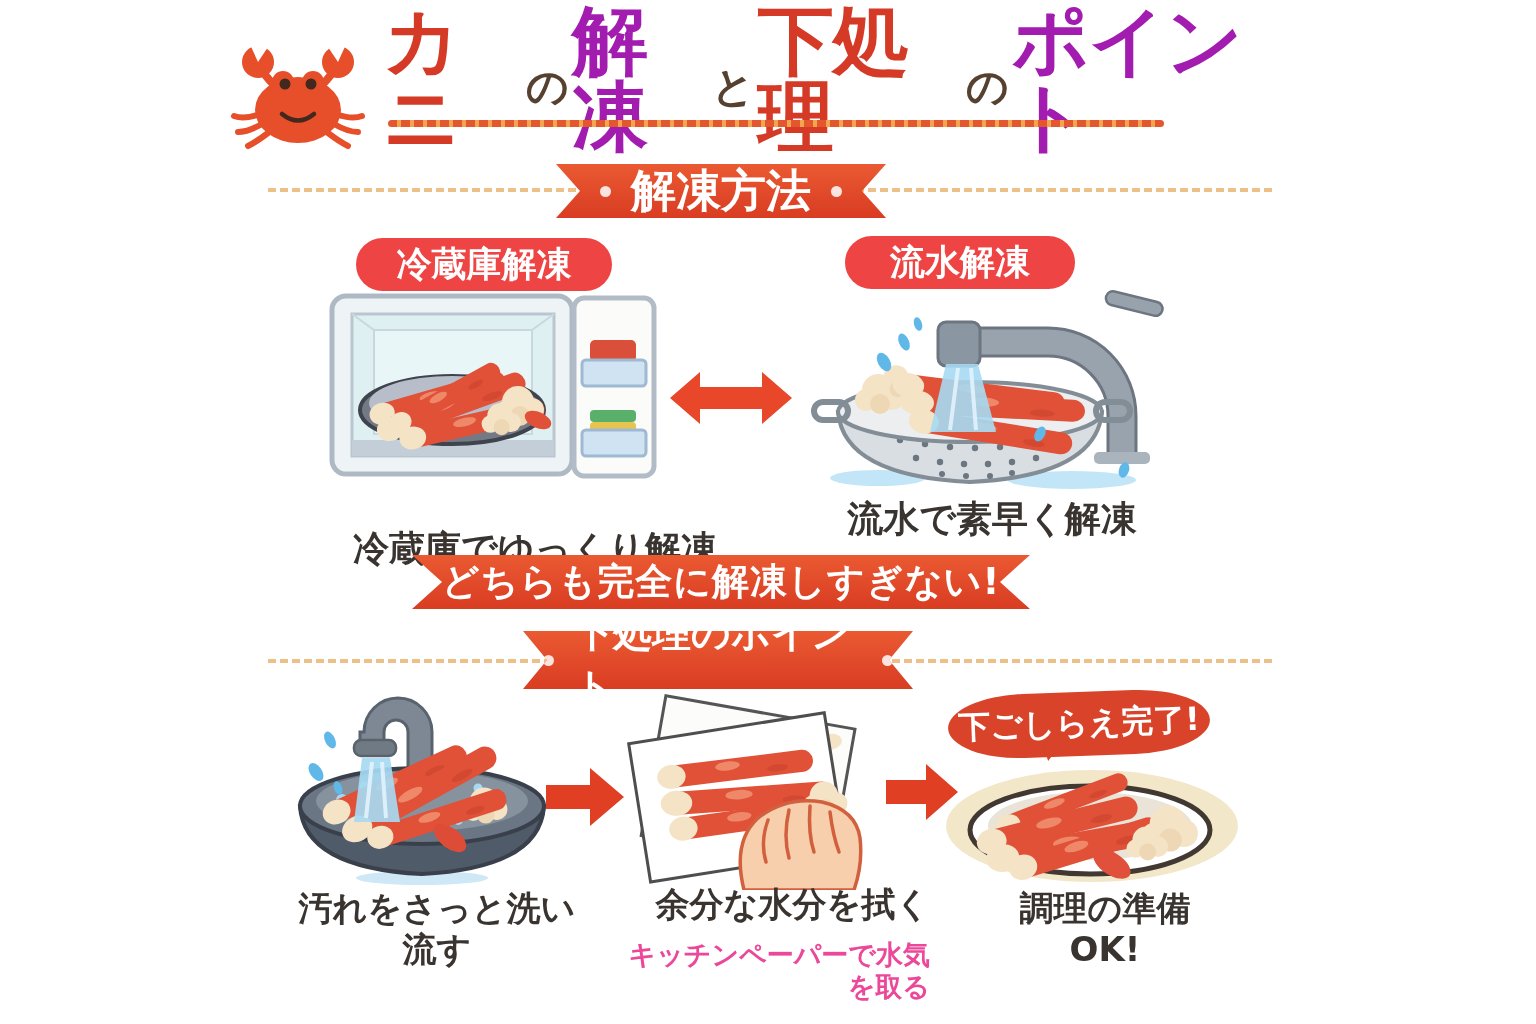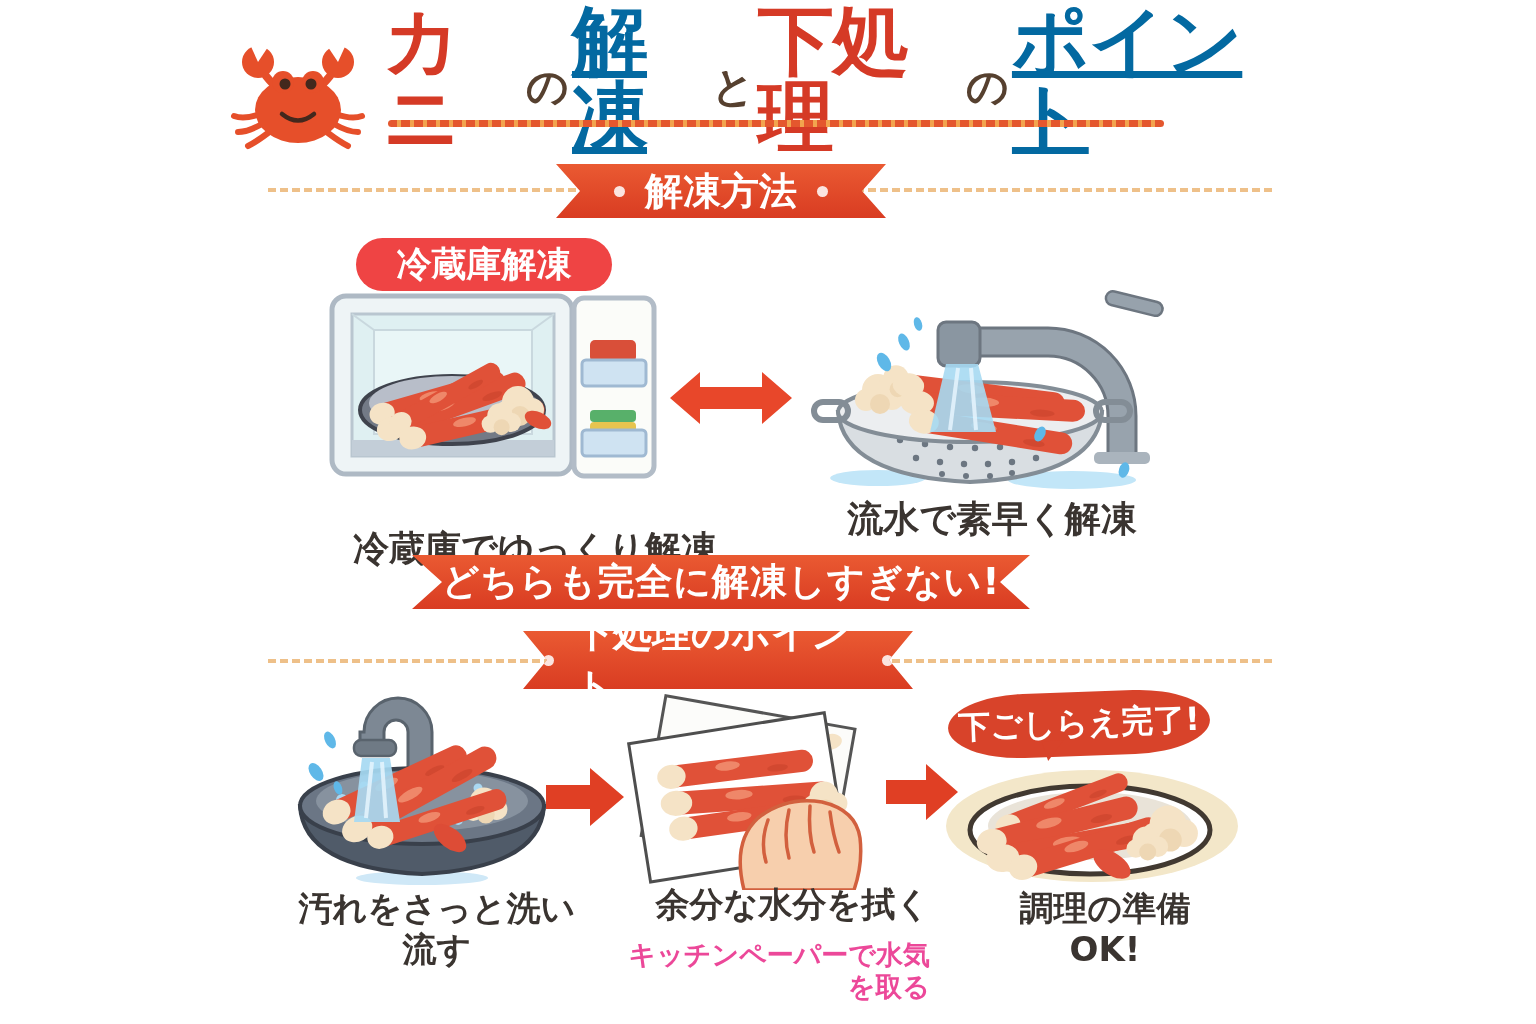--- a/index.html
+++ b/index.html
@@ -16,7 +16,7 @@
   .tseg.big { font-size:76px; letter-spacing:-1px; }
   .tseg.small { font-size:42px; padding:0 3px; transform:translateY(8px); }
   .c-red { color:#d53a26; }
-  .c-orange { color:#0369a1;text-decoration:underline; }
+  .c-orange { color:#a21caf; }
   .c-brown { color:#56402f; }
   .title-underline {
     left:388px; top:120px; width:776px; height:7px; border-radius:4px;

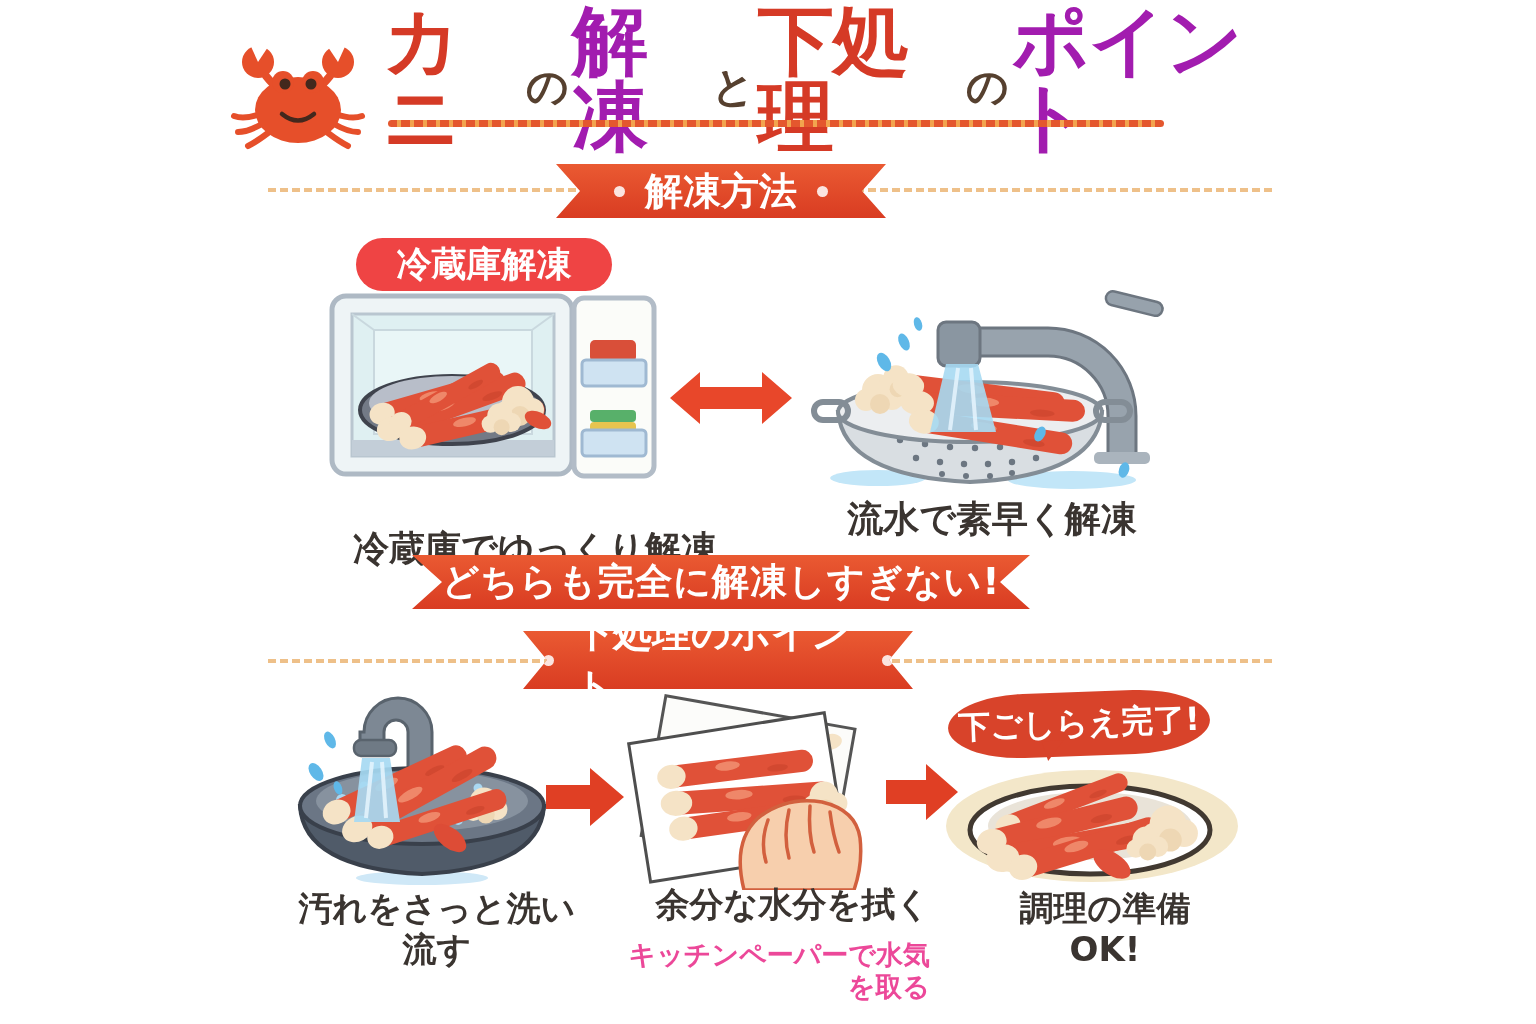--- a/index.html
+++ b/index.html
@@ -33,7 +33,7 @@
   .ribbon.banner { clip-path:polygon(0 0,100% 0,calc(100% - 24px) 50%,100% 100%,0 100%,24px 50%); }
   .ribbon.warn   { clip-path:polygon(0 0,100% 0,calc(100% - 30px) 50%,100% 100%,0 100%,30px 50%); }
   .dot { width:11px; height:11px; border-radius:50%; background:#ffffff; opacity:.85; margin:0 20px; flex:0 0 auto; }
-  .banner1 { left:556px; top:164px; width:330px; height:54px; font-size:38px; }
+  .banner1 { left:556px; top:164px; width:330px; height:54px; font-size:45px; }
   .banner2 { left:523px; top:631px; width:390px; height:58px; font-size:39px; }
   .warnrib { left:412px; top:555px; width:618px; height:54px; font-size:37px; letter-spacing:1px; }
 

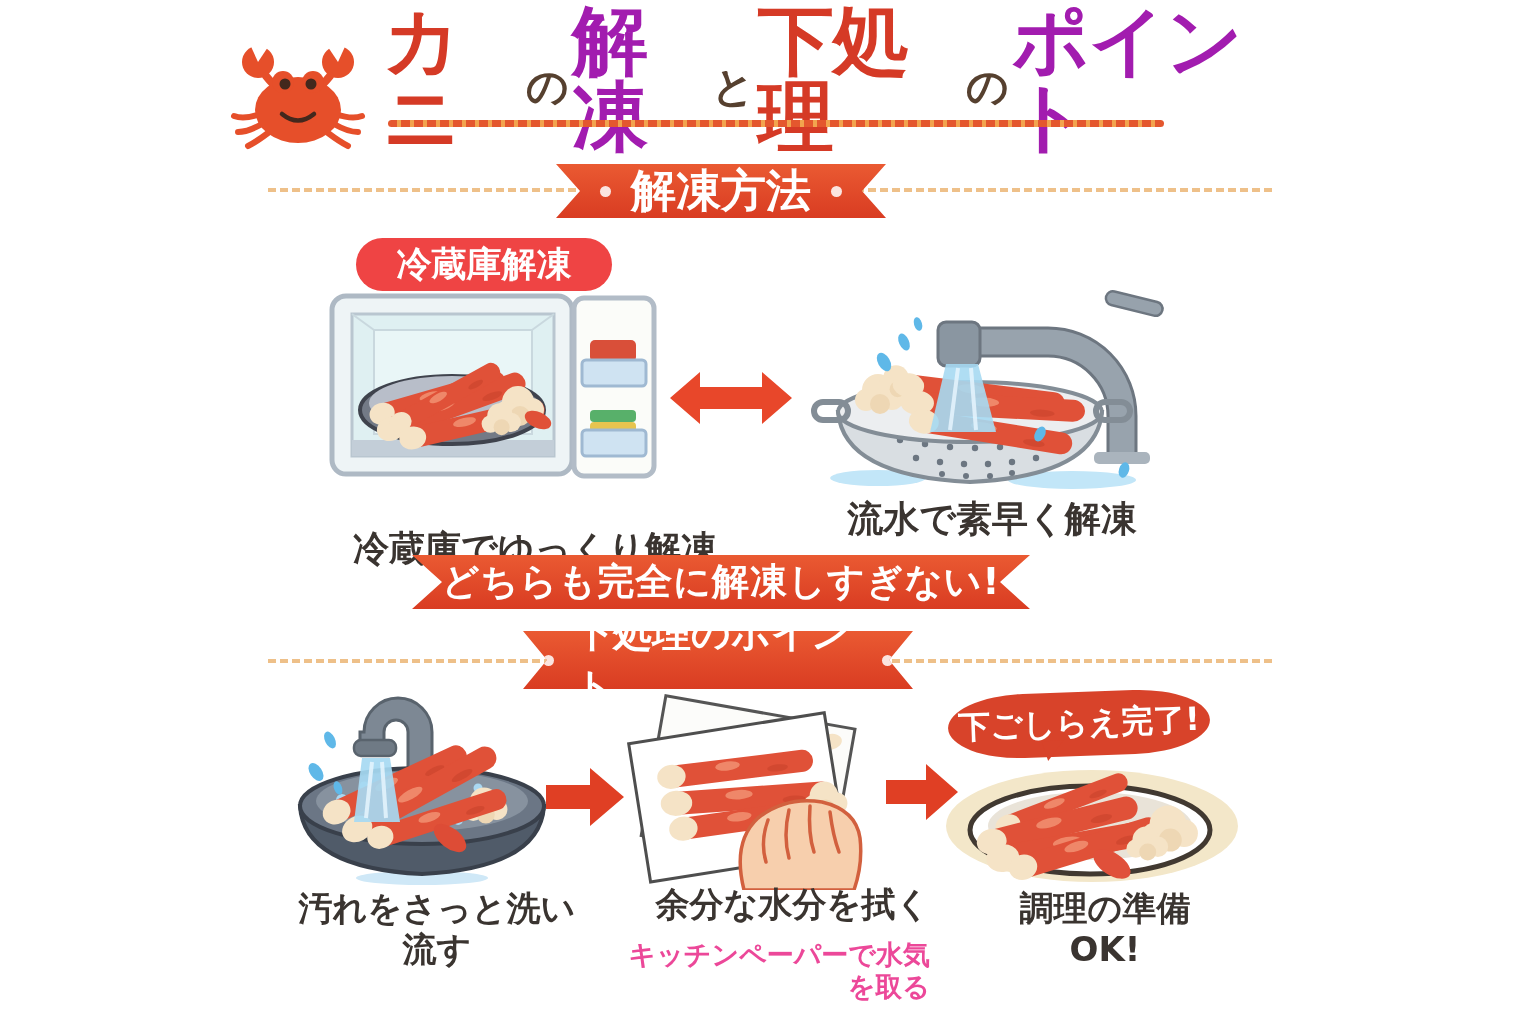--- a/index.html
+++ b/index.html
@@ -132,6 +132,9 @@
 
   <div class="abs pill pill-left">
       <span>冷蔵庫解凍</span>
+    </div>
+  <div class="abs pill pill-right">
+      <span>流水解凍</span>
     </div>
 
   <svg class="abs" style="left:322px; top:290px;" width="358" height="200" viewBox="0 0 358 200">

